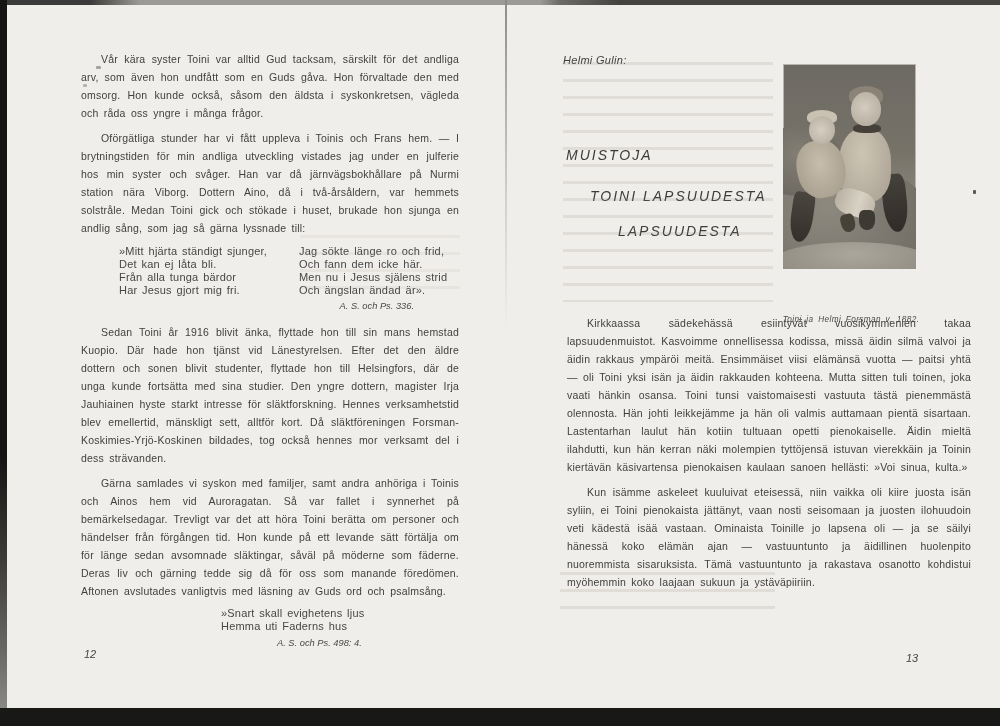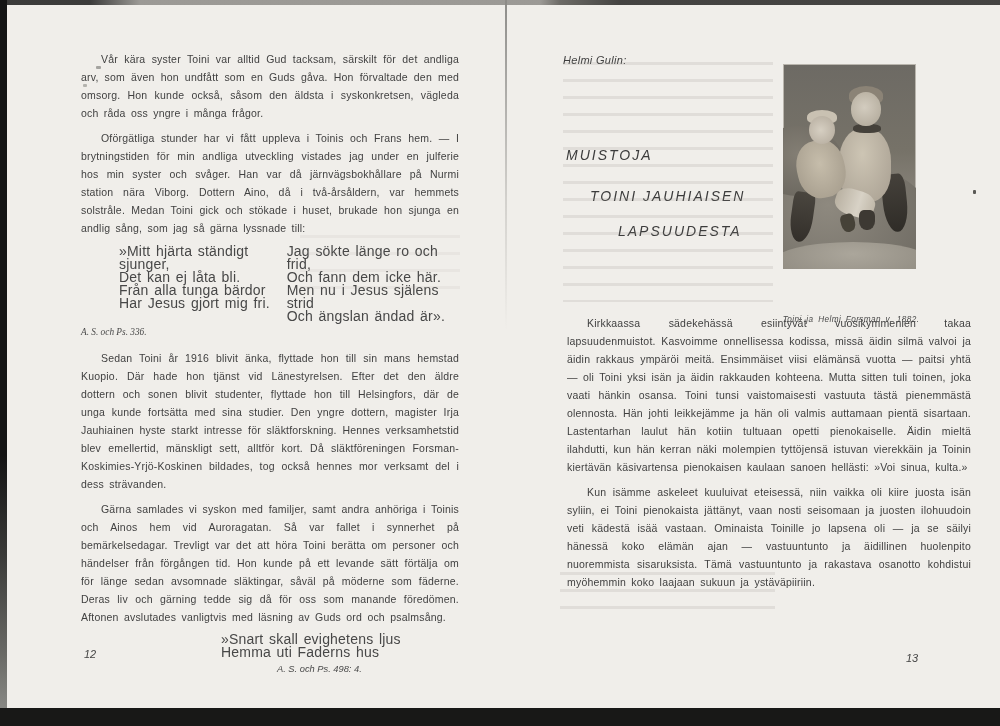--- a/index.html
+++ b/index.html
@@ -113,7 +113,7 @@
     <div class="byline">Helmi Gulin:</div>
 
     <div class="title-line" style="left:566px;top:147px;">MUISTOJA</div>
-    <div class="title-line" style="left:590px;top:188px;">TOINI JAUHIAISEN</div>
+    <div class="title-line" style="left:590px;top:188px;">TOINI LAPSUUDESTA</div>
     <div class="title-line" style="left:618px;top:223px;">LAPSUUDESTA</div>
 
     <div class="photo">

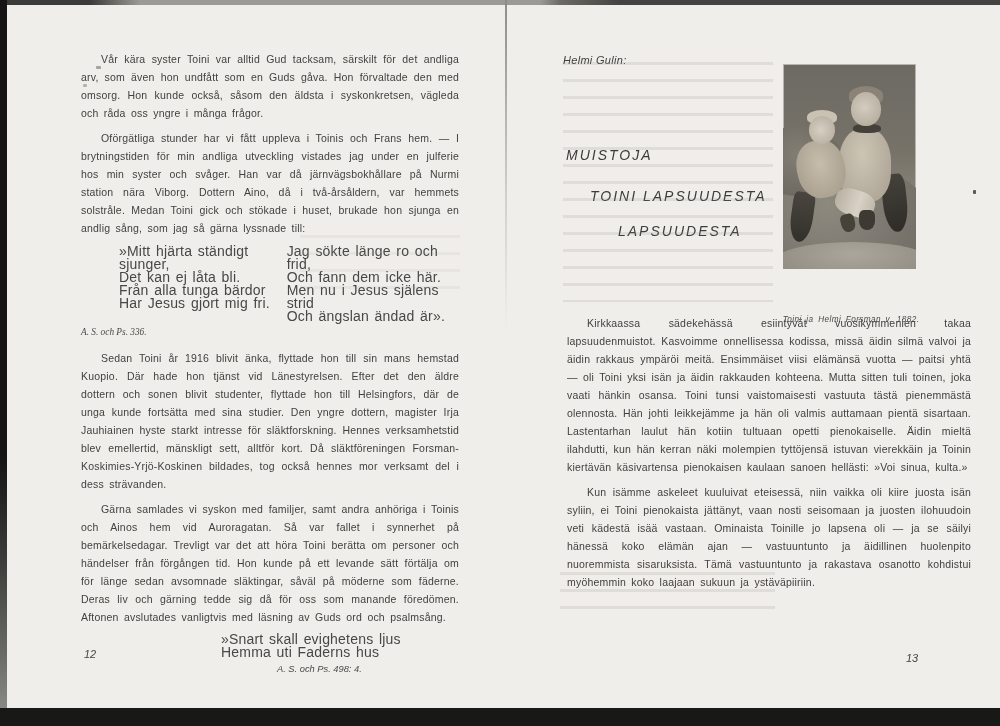--- a/index.html
+++ b/index.html
@@ -29,7 +29,7 @@
   }
   .verse-row{display:flex;margin:8px 0 3px 38px;}
   .vcol1{width:180px;}
-  .verse-line{font-size:14px;line-height:13px;letter-spacing:.2px;word-spacing:1.5px;color:#474747;}
+  .verse-line{font-size:11px;line-height:13px;letter-spacing:.2px;word-spacing:1.5px;color:#474747;}
   .attrib{font-style:italic;font-size:9.3px;line-height:13px;color:#4a4a4a;margin:2px 0 10px 0;}
   .attrib.r1{text-align:left;padding-right:45px;font-family:Liberation Serif, serif;}
   .attrib.r2{margin-left:196px;}

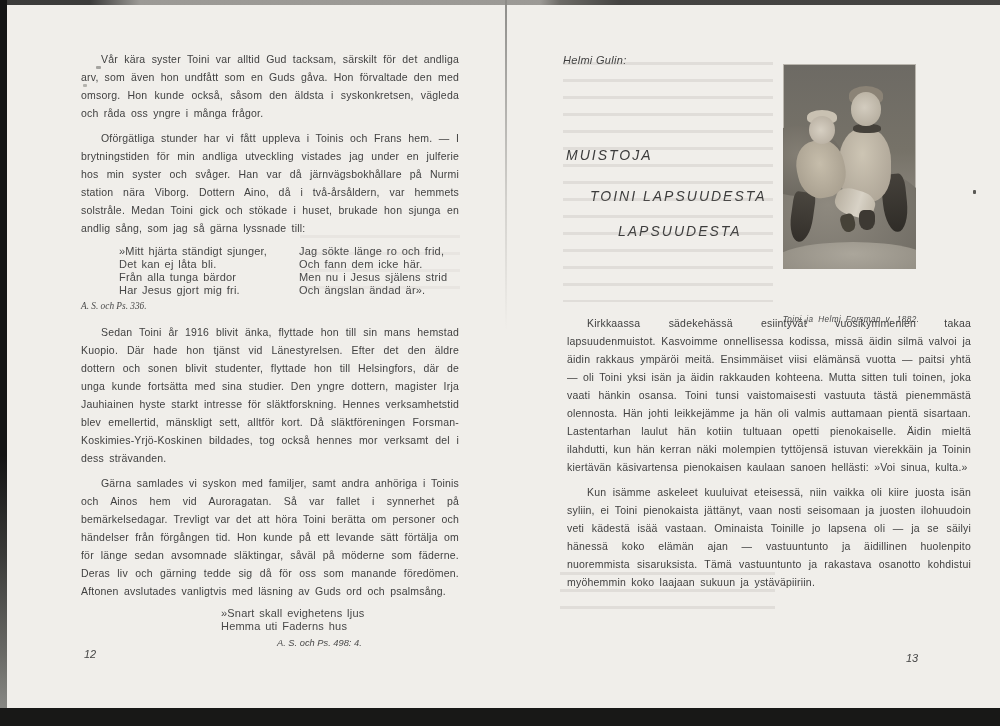--- a/index.html
+++ b/index.html
@@ -31,7 +31,7 @@
   .vcol1{width:180px;}
   .verse-line{font-size:11px;line-height:13px;letter-spacing:.2px;word-spacing:1.5px;color:#474747;}
   .attrib{font-style:italic;font-size:9.3px;line-height:13px;color:#4a4a4a;margin:2px 0 10px 0;}
-  .attrib.r1{text-align:left;padding-right:45px;font-family:Liberation Serif, serif;}
+  .attrib.r1{text-align:right;padding-right:45px;}
   .attrib.r2{margin-left:196px;}
   .verse-block{margin:6px 0 4px 140px;}
   .page-num{position:absolute;font-size:11px;font-style:italic;color:#444;}

